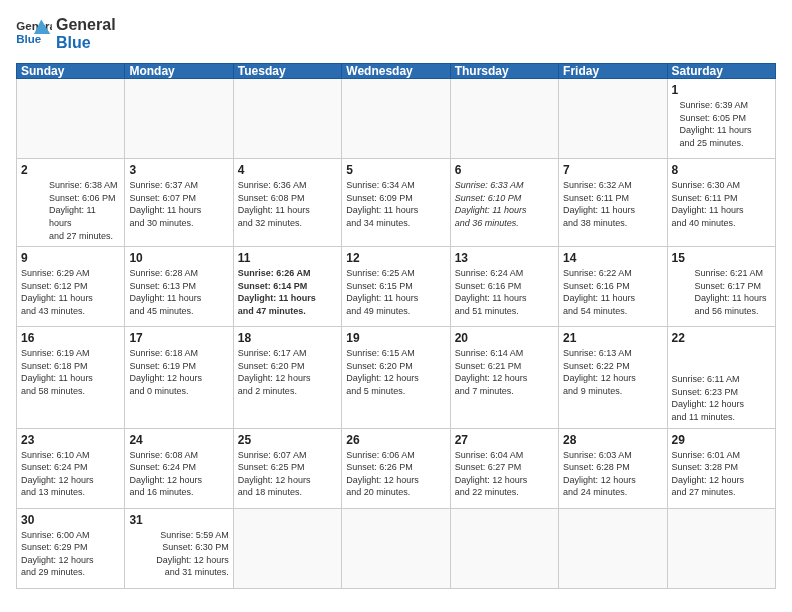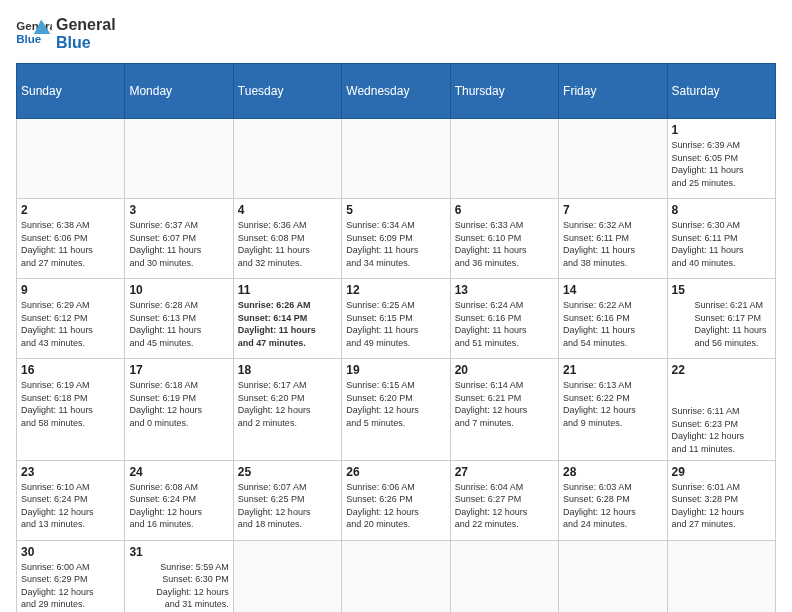--- a/index.html
+++ b/index.html
@@ -45,8 +45,8 @@
       background-color: #2b6cb0;
       color: #fff;
       font-size: 12px;
-      font-weight: normal;
-      padding: 20px 4px;
+      font-weight: bold;
+      padding: 0 4px;
       text-align: left;
       border: 1px solid #1a5799;
     }

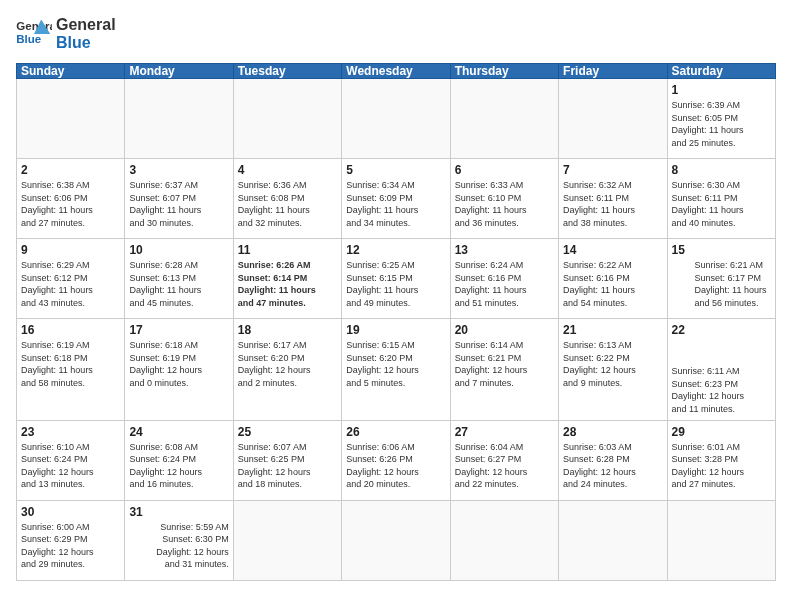--- a/index.html
+++ b/index.html
@@ -116,7 +116,7 @@
         <td class="empty"></td>
         <td>
           <span class="day-number">1</span>
-          <div class="day-info" style="white-space: pre-line;">Sunrise: 6:39 AM
+          <div class="day-info" style="white-space: pre-line; margin-left: 8px;">Sunrise: 6:39 AM
 Sunset: 6:05 PM
 Daylight: 11 hours
 and 25 minutes.</div>

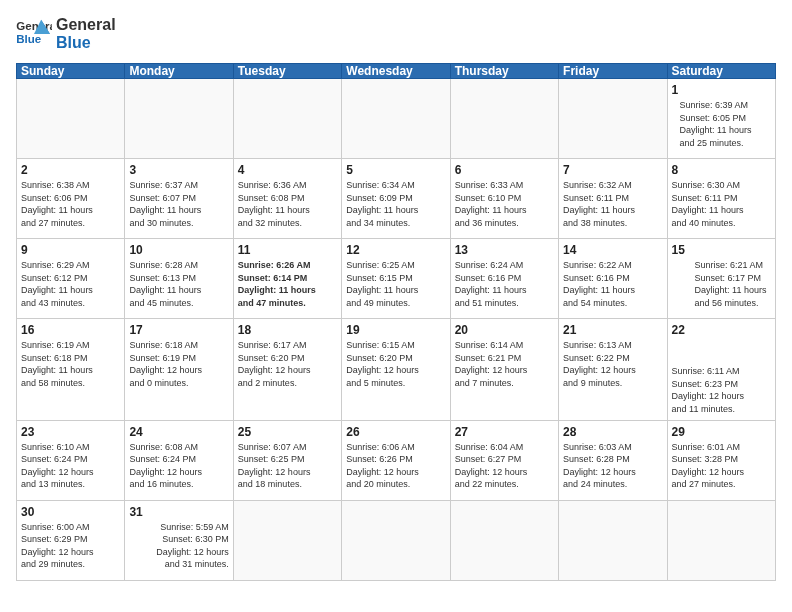--- a/index.html
+++ b/index.html
@@ -125,7 +125,7 @@
       <tr>
         <td>
           <span class="day-number">2</span>
-          <div class="day-info" style="white-space: pre-line;">Sunrise: 6:38 AM
+          <div class="day-info" style="white-space: pre-line; margin-left: 28px;">Sunrise: 6:38 AM
 Sunset: 6:06 PM
 Daylight: 11 hours
 and 27 minutes.</div>

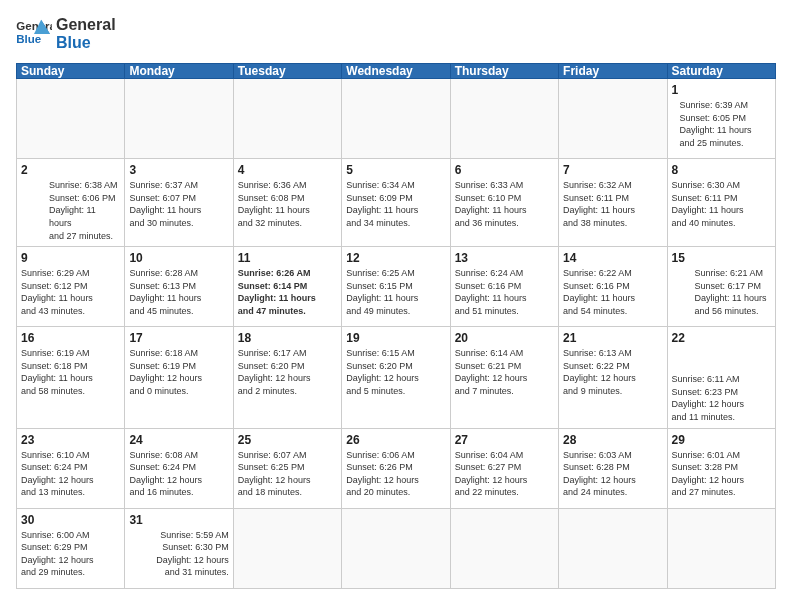--- a/index.html
+++ b/index.html
@@ -153,7 +153,7 @@
         </td>
         <td>
           <span class="day-number">6</span>
-          <div class="day-info" style="white-space: pre-line;">Sunrise: 6:33 AM
+          <div class="day-info" style="white-space: pre-line; font-style: italic;">Sunrise: 6:33 AM
 Sunset: 6:10 PM
 Daylight: 11 hours
 and 36 minutes.</div>

